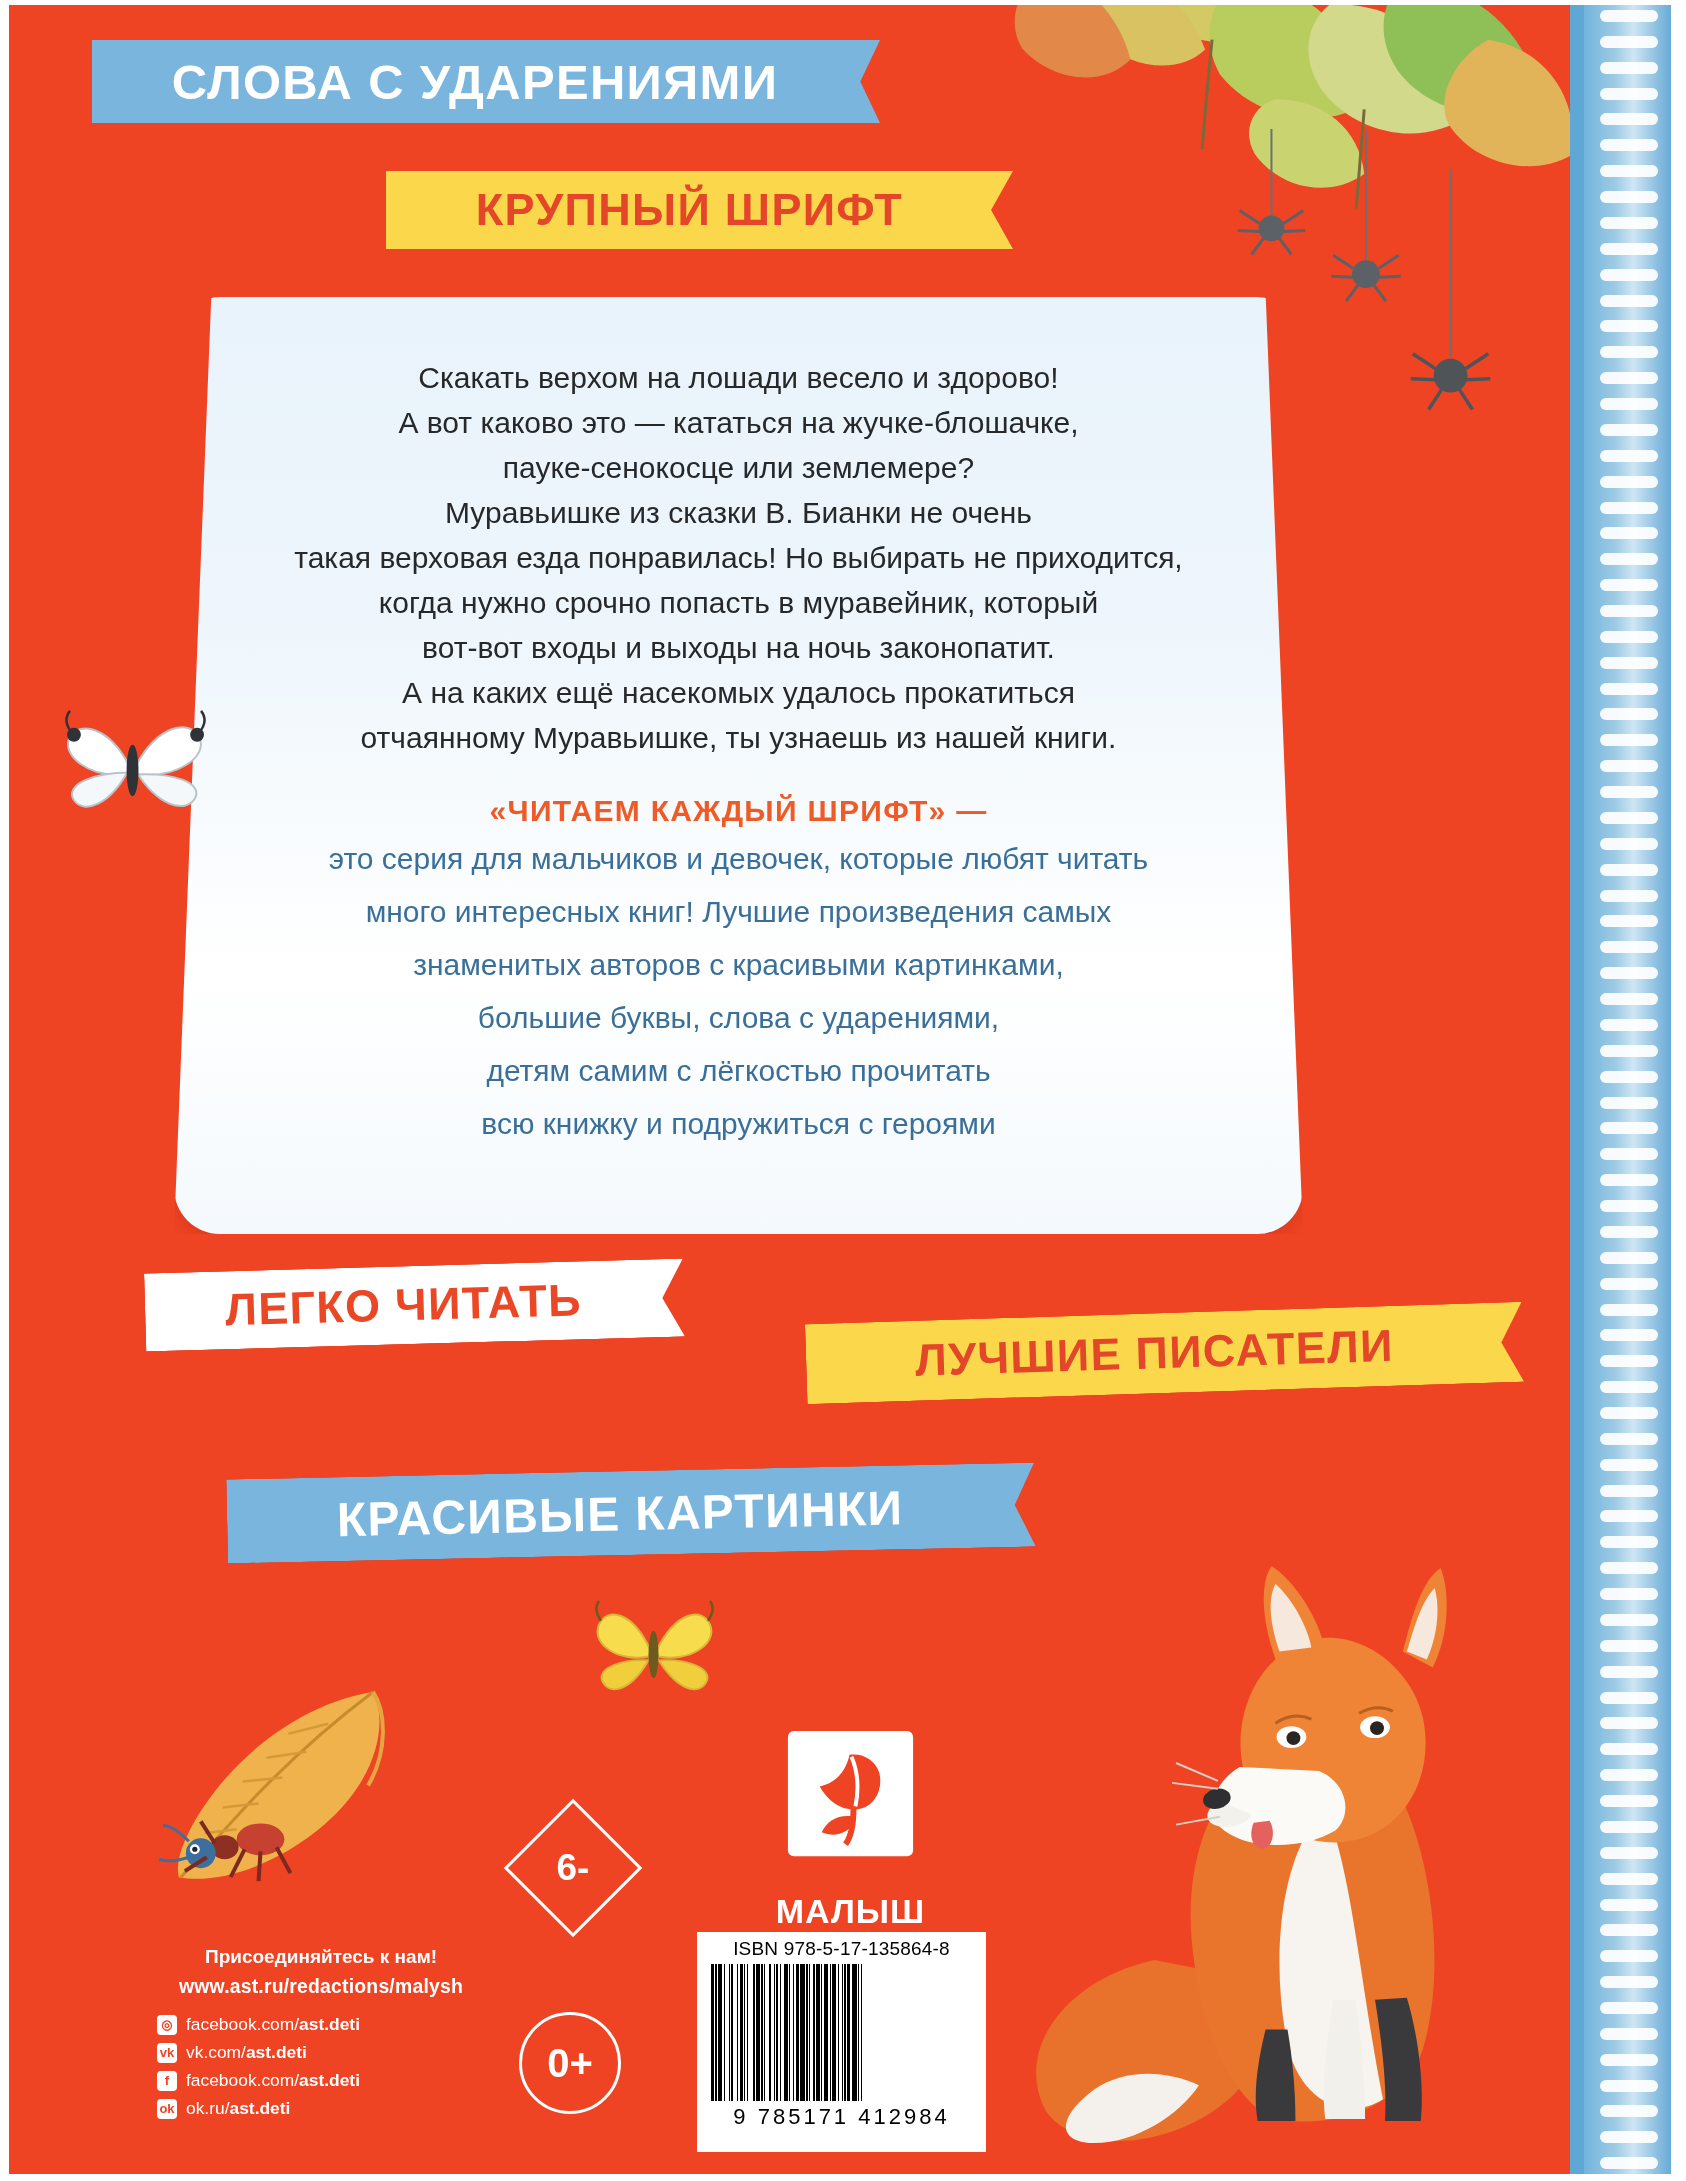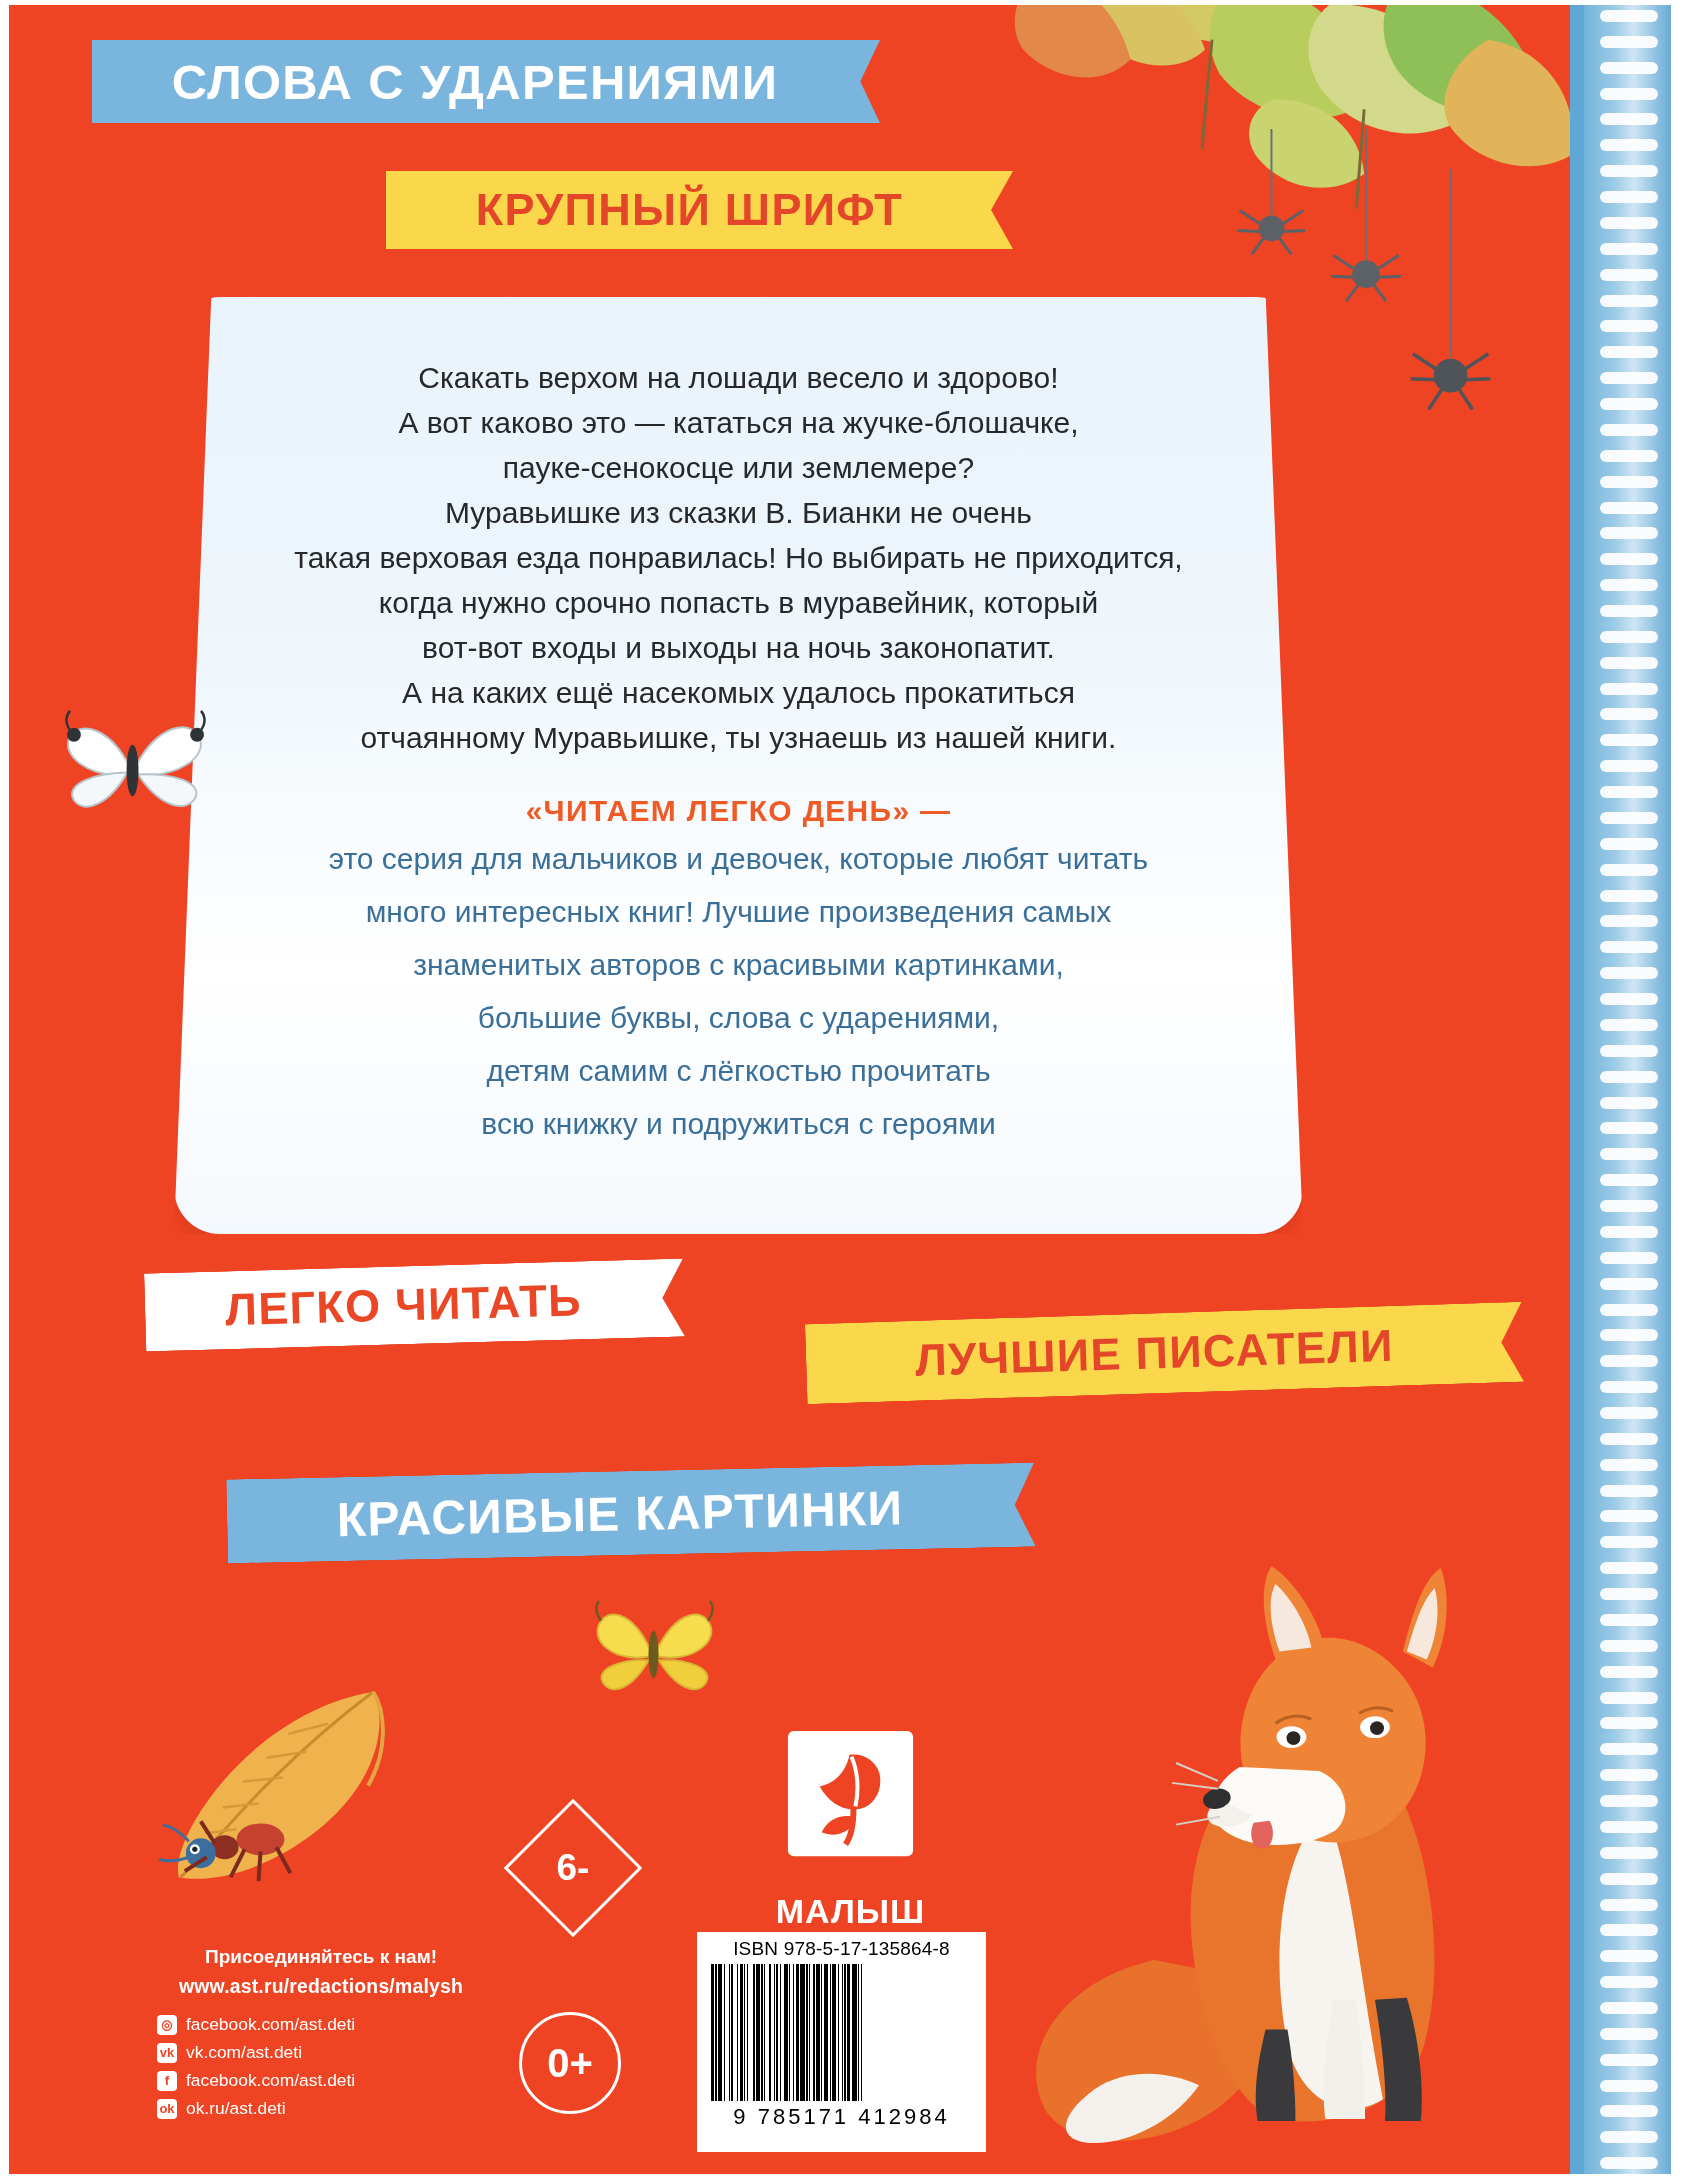--- a/index.html
+++ b/index.html
@@ -389,7 +389,7 @@
       <p class="blurb-p">А на каких ещё насекомых удалось прокатиться</p>
       <p class="blurb-p">отчаянному  Муравьишке, ты узнаешь из нашей книги.</p>
 
-      <p id="series-head">«ЧИТАЕМ ЛЕГКО ДЕНЬ» —</p>
+      <p id="series-head">«ЧИТАЕМ КАЖДЫЙ ШРИФТ» —</p>
 
       <p class="blurb-p2">это серия для мальчиков и девочек, которые любят читать</p>
       <p class="blurb-p2">много интересных книг! Лучшие произведения самых</p>

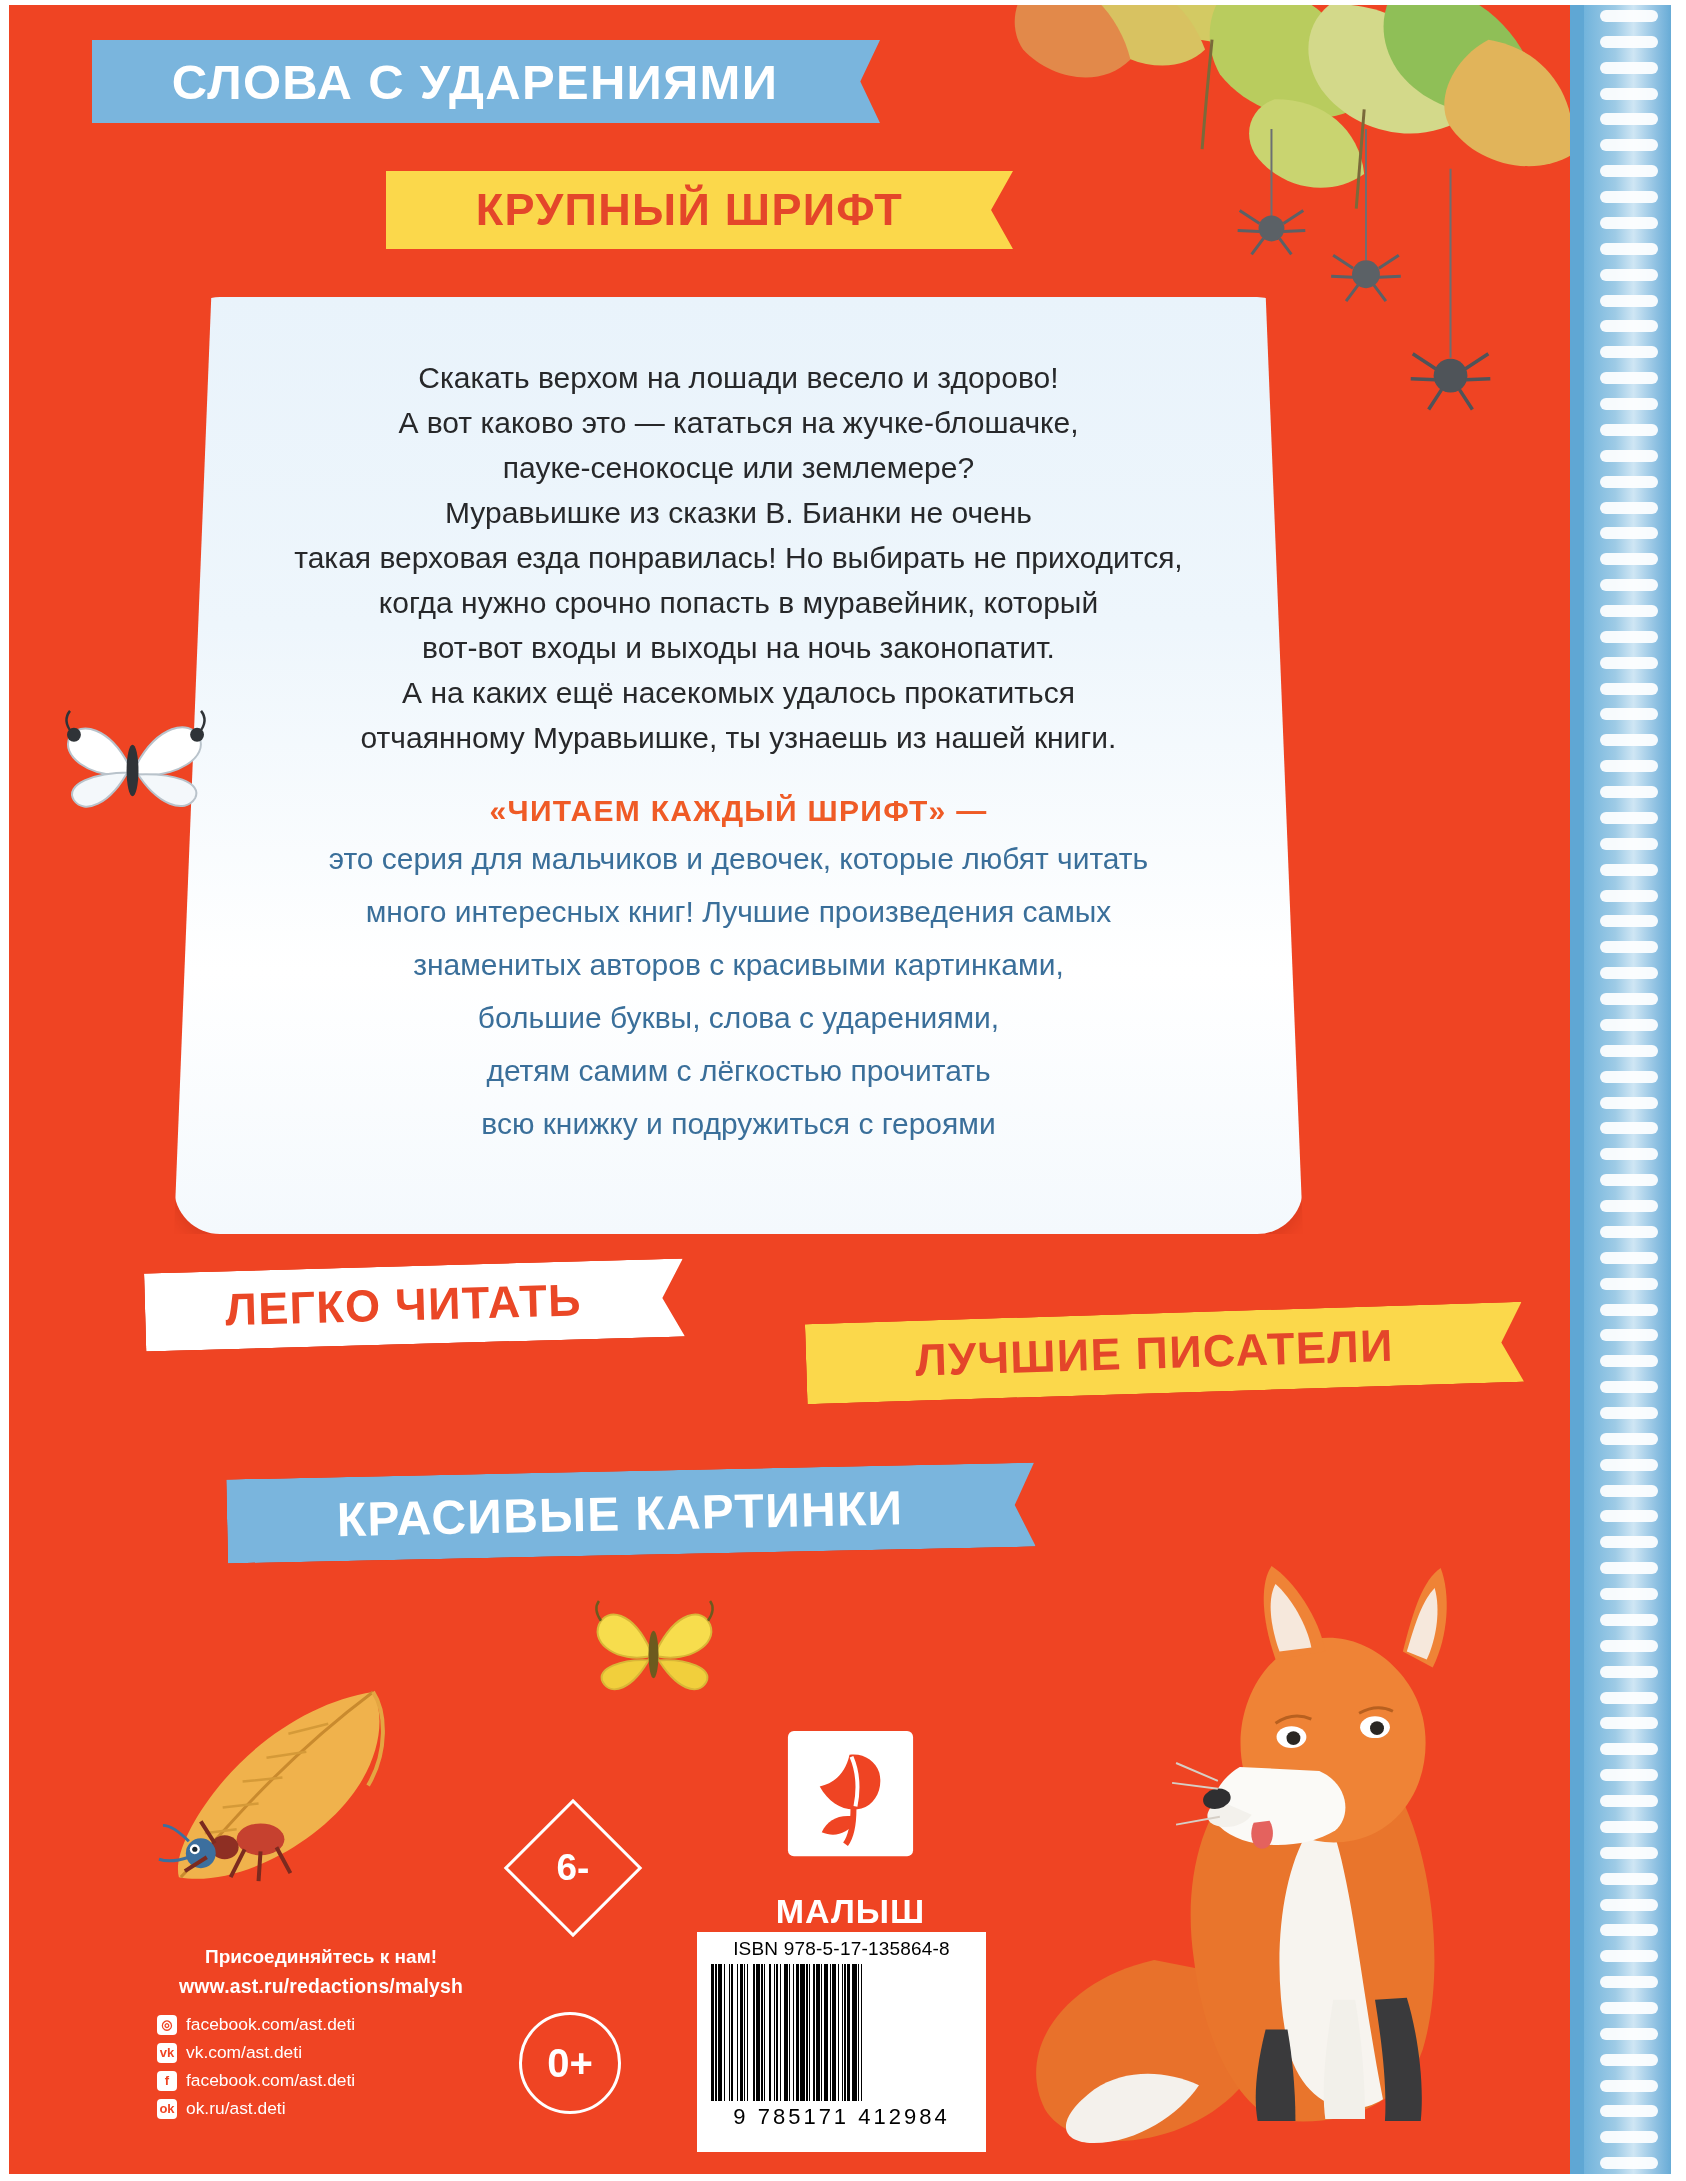--- a/index.html
+++ b/index.html
@@ -235,7 +235,7 @@
     margin-right: 9px;
     flex: none;
   }
-  .soc b { font-weight: normal; }
+  .soc b { font-weight: bold; }
 
   
   #age-diamond {

